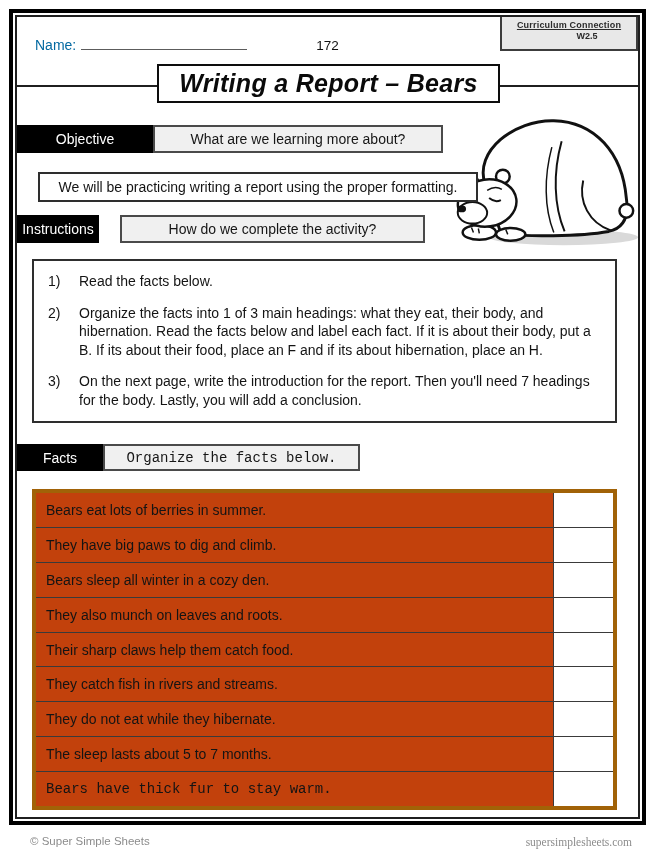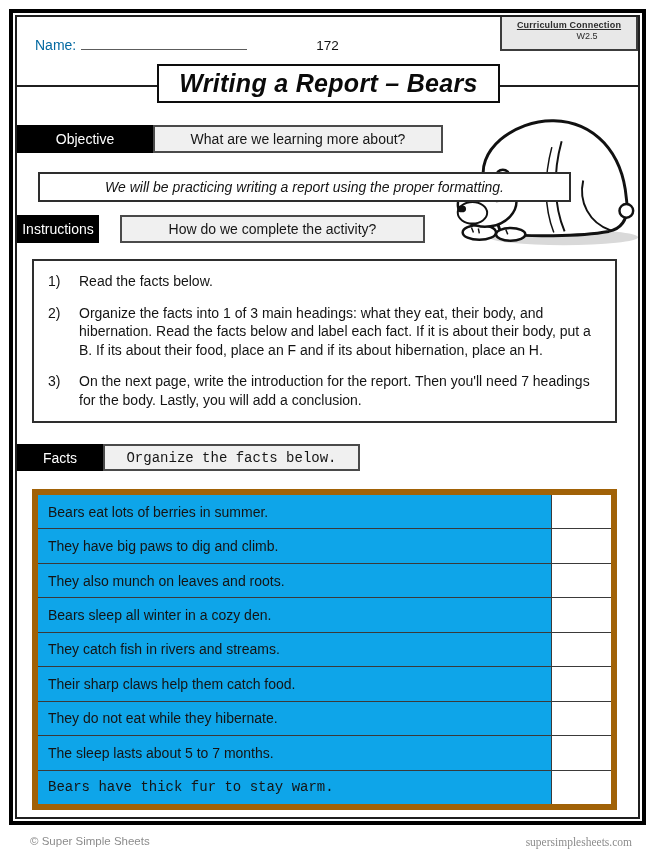--- a/index.html
+++ b/index.html
@@ -26,7 +26,7 @@
     text-align:center; padding-top:3px; color:#2b2b2b;margin-left:44px;
   }
   .curriculum .t { font-size:9px; font-weight:bold; text-decoration:underline; letter-spacing:.2px; }
-  .curriculum .c { font-size:9px; font-weight:normal; margin-top:1px;padding-left:36px; }
+  .curriculum .c { font-size:9px; font-weight:bold; margin-top:1px;padding-left:36px; }
   
   .title-box {
     position:absolute; left:140px; top:47px; width:343px; height:39px;

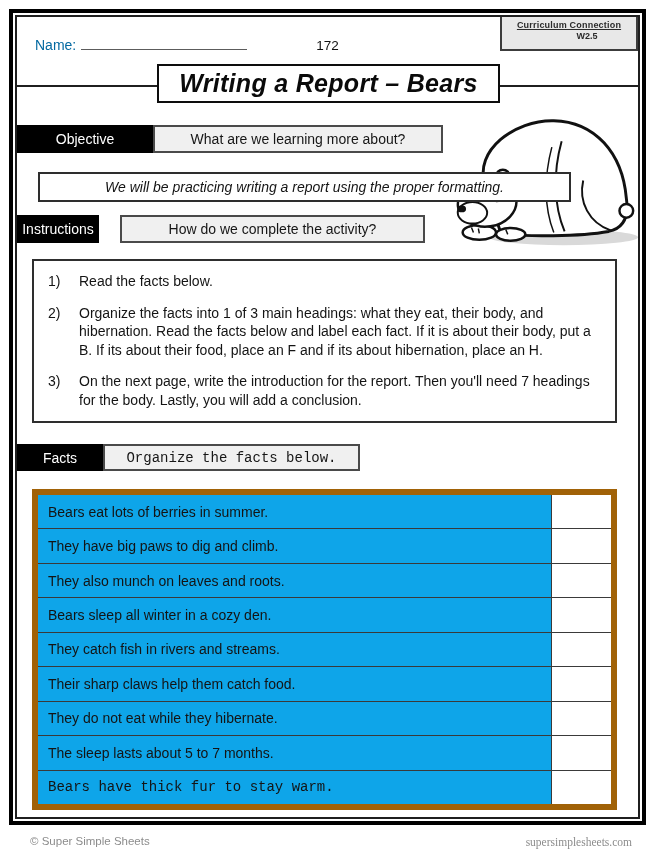--- a/index.html
+++ b/index.html
@@ -46,9 +46,9 @@
   .obj-label { left:0; top:108px; width:136px; height:28px; }
   .obj-q     { left:136px; top:108px; width:290px; height:28px; }
   .statement {
-    position:absolute; left:21px; top:155px; width:533px; height:30px;
+    position:absolute; left:21px; top:155px; width:440px; height:30px;
     background:#fff; border:2px solid #2e2e2e; z-index:4;
-    display:flex; align-items:center; justify-content:center; font-size:14px; color:#141414;font-style:italic;
+    display:flex; align-items:center; justify-content:center; font-size:14px; color:#141414;
   }
   .ins-label { left:0; top:198px; width:82px; height:28px; }
   .ins-q     { left:103px; top:198px; width:305px; height:28px; }

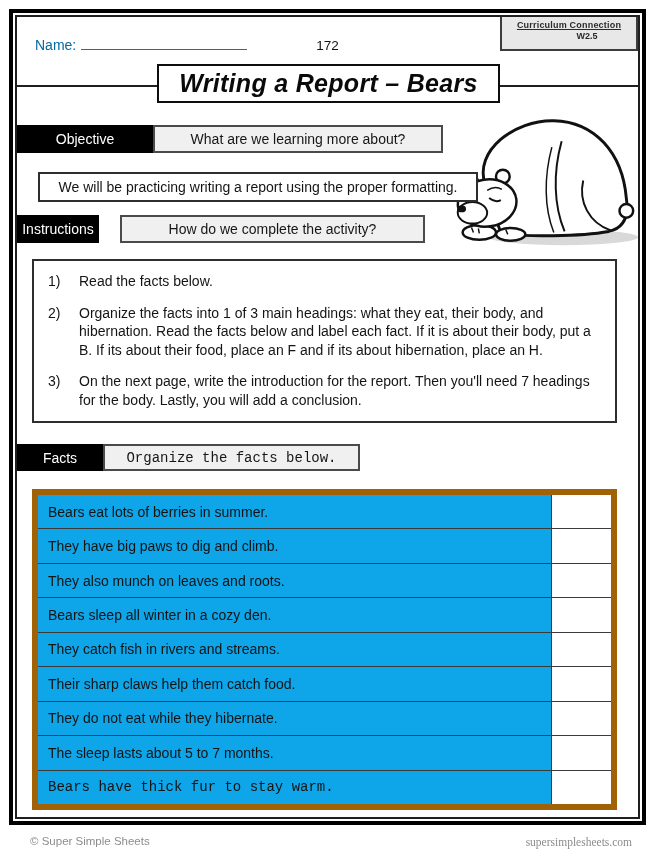--- a/index.html
+++ b/index.html
@@ -66,7 +66,7 @@
   .facts-q     { left:86px; top:427px; width:257px; height:27px;font-family:Liberation Mono, monospace; }
   .facts-table {
     position:absolute; left:15px; top:472px; width:585px; height:321px;
-    border:6px solid #a16207; background:#0ea5e9; display:flex; flex-direction:column; z-index:2;
+    border:4px solid #a16207; background:#c2410c; display:flex; flex-direction:column; z-index:2;
   }
   .fact-row { flex:1; display:flex; border-bottom:1.5px solid #3a3a3a; }
   .fact-row:last-child { border-bottom:none;font-family:Liberation Mono, monospace; }

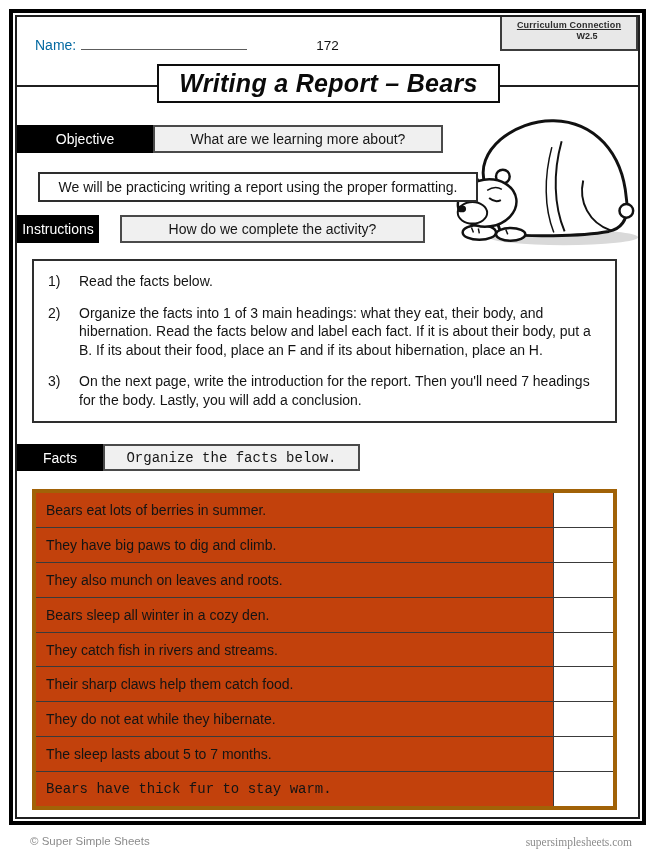--- a/index.html
+++ b/index.html
@@ -157,11 +157,11 @@
         <div class="fact-answer"></div>
       </div>
       <div class="fact-row">
-        <div class="fact-text">They also munch on leaves and roots.</div>
+        <div class="fact-text">Bears sleep all winter in a cozy den.</div>
         <div class="fact-answer"></div>
       </div>
       <div class="fact-row">
-        <div class="fact-text">Bears sleep all winter in a cozy den.</div>
+        <div class="fact-text">They also munch on leaves and roots.</div>
         <div class="fact-answer"></div>
       </div>
       <div class="fact-row">

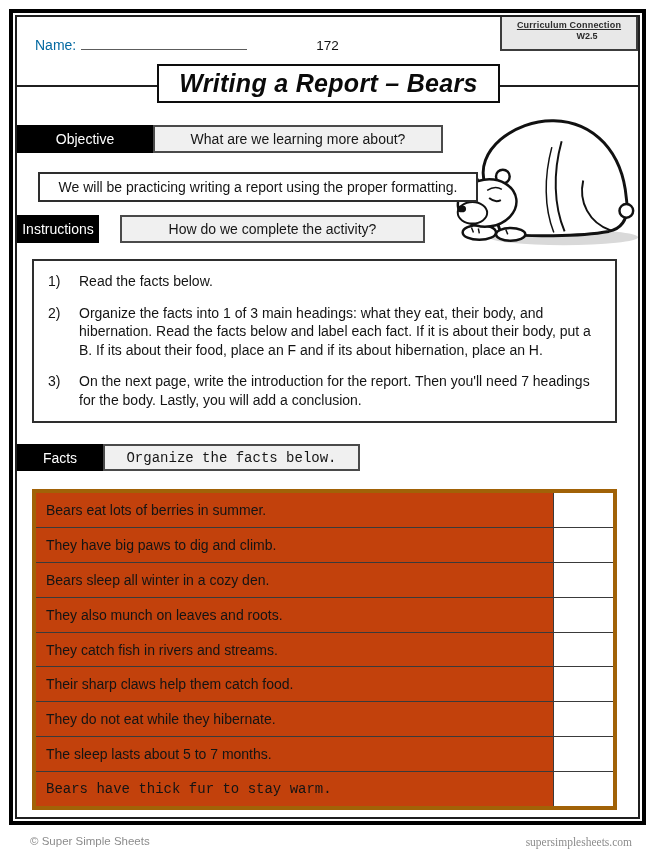--- a/index.html
+++ b/index.html
@@ -165,11 +165,11 @@
         <div class="fact-answer"></div>
       </div>
       <div class="fact-row">
-        <div class="fact-text">They catch fish in rivers and streams.</div>
+        <div class="fact-text">Their sharp claws help them catch food.</div>
         <div class="fact-answer"></div>
       </div>
       <div class="fact-row">
-        <div class="fact-text">Their sharp claws help them catch food.</div>
+        <div class="fact-text">They catch fish in rivers and streams.</div>
         <div class="fact-answer"></div>
       </div>
       <div class="fact-row">

